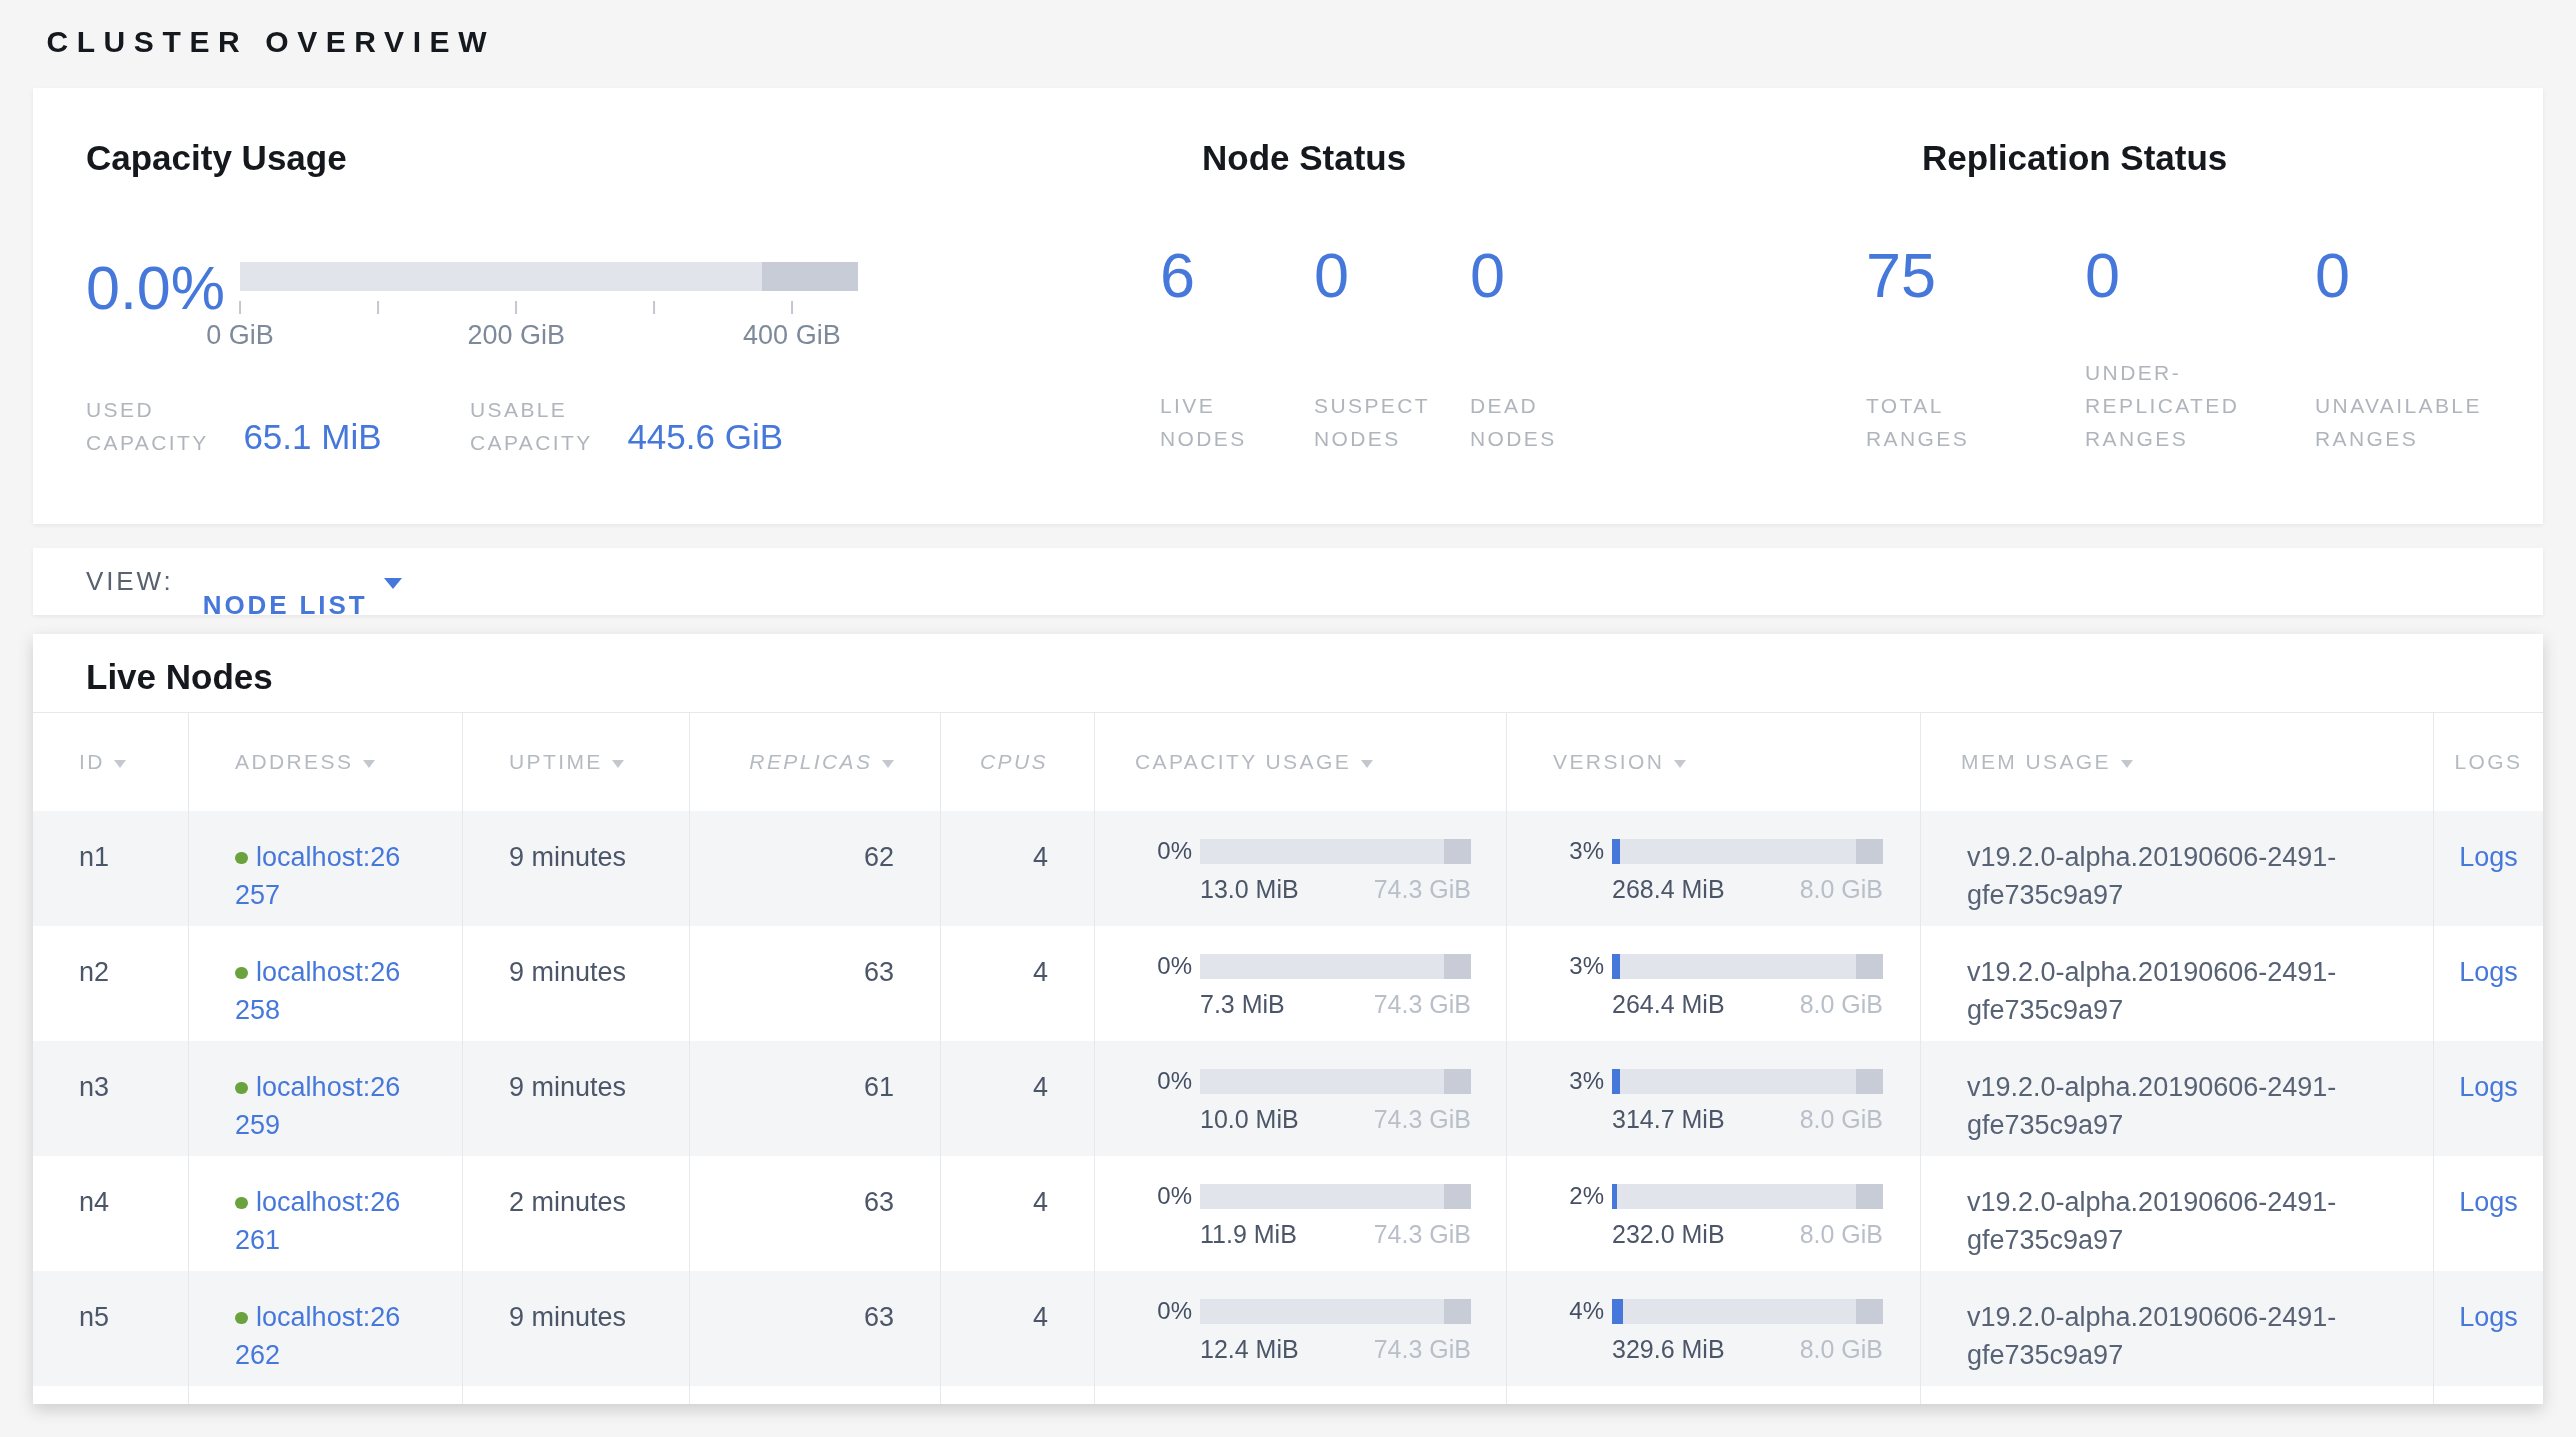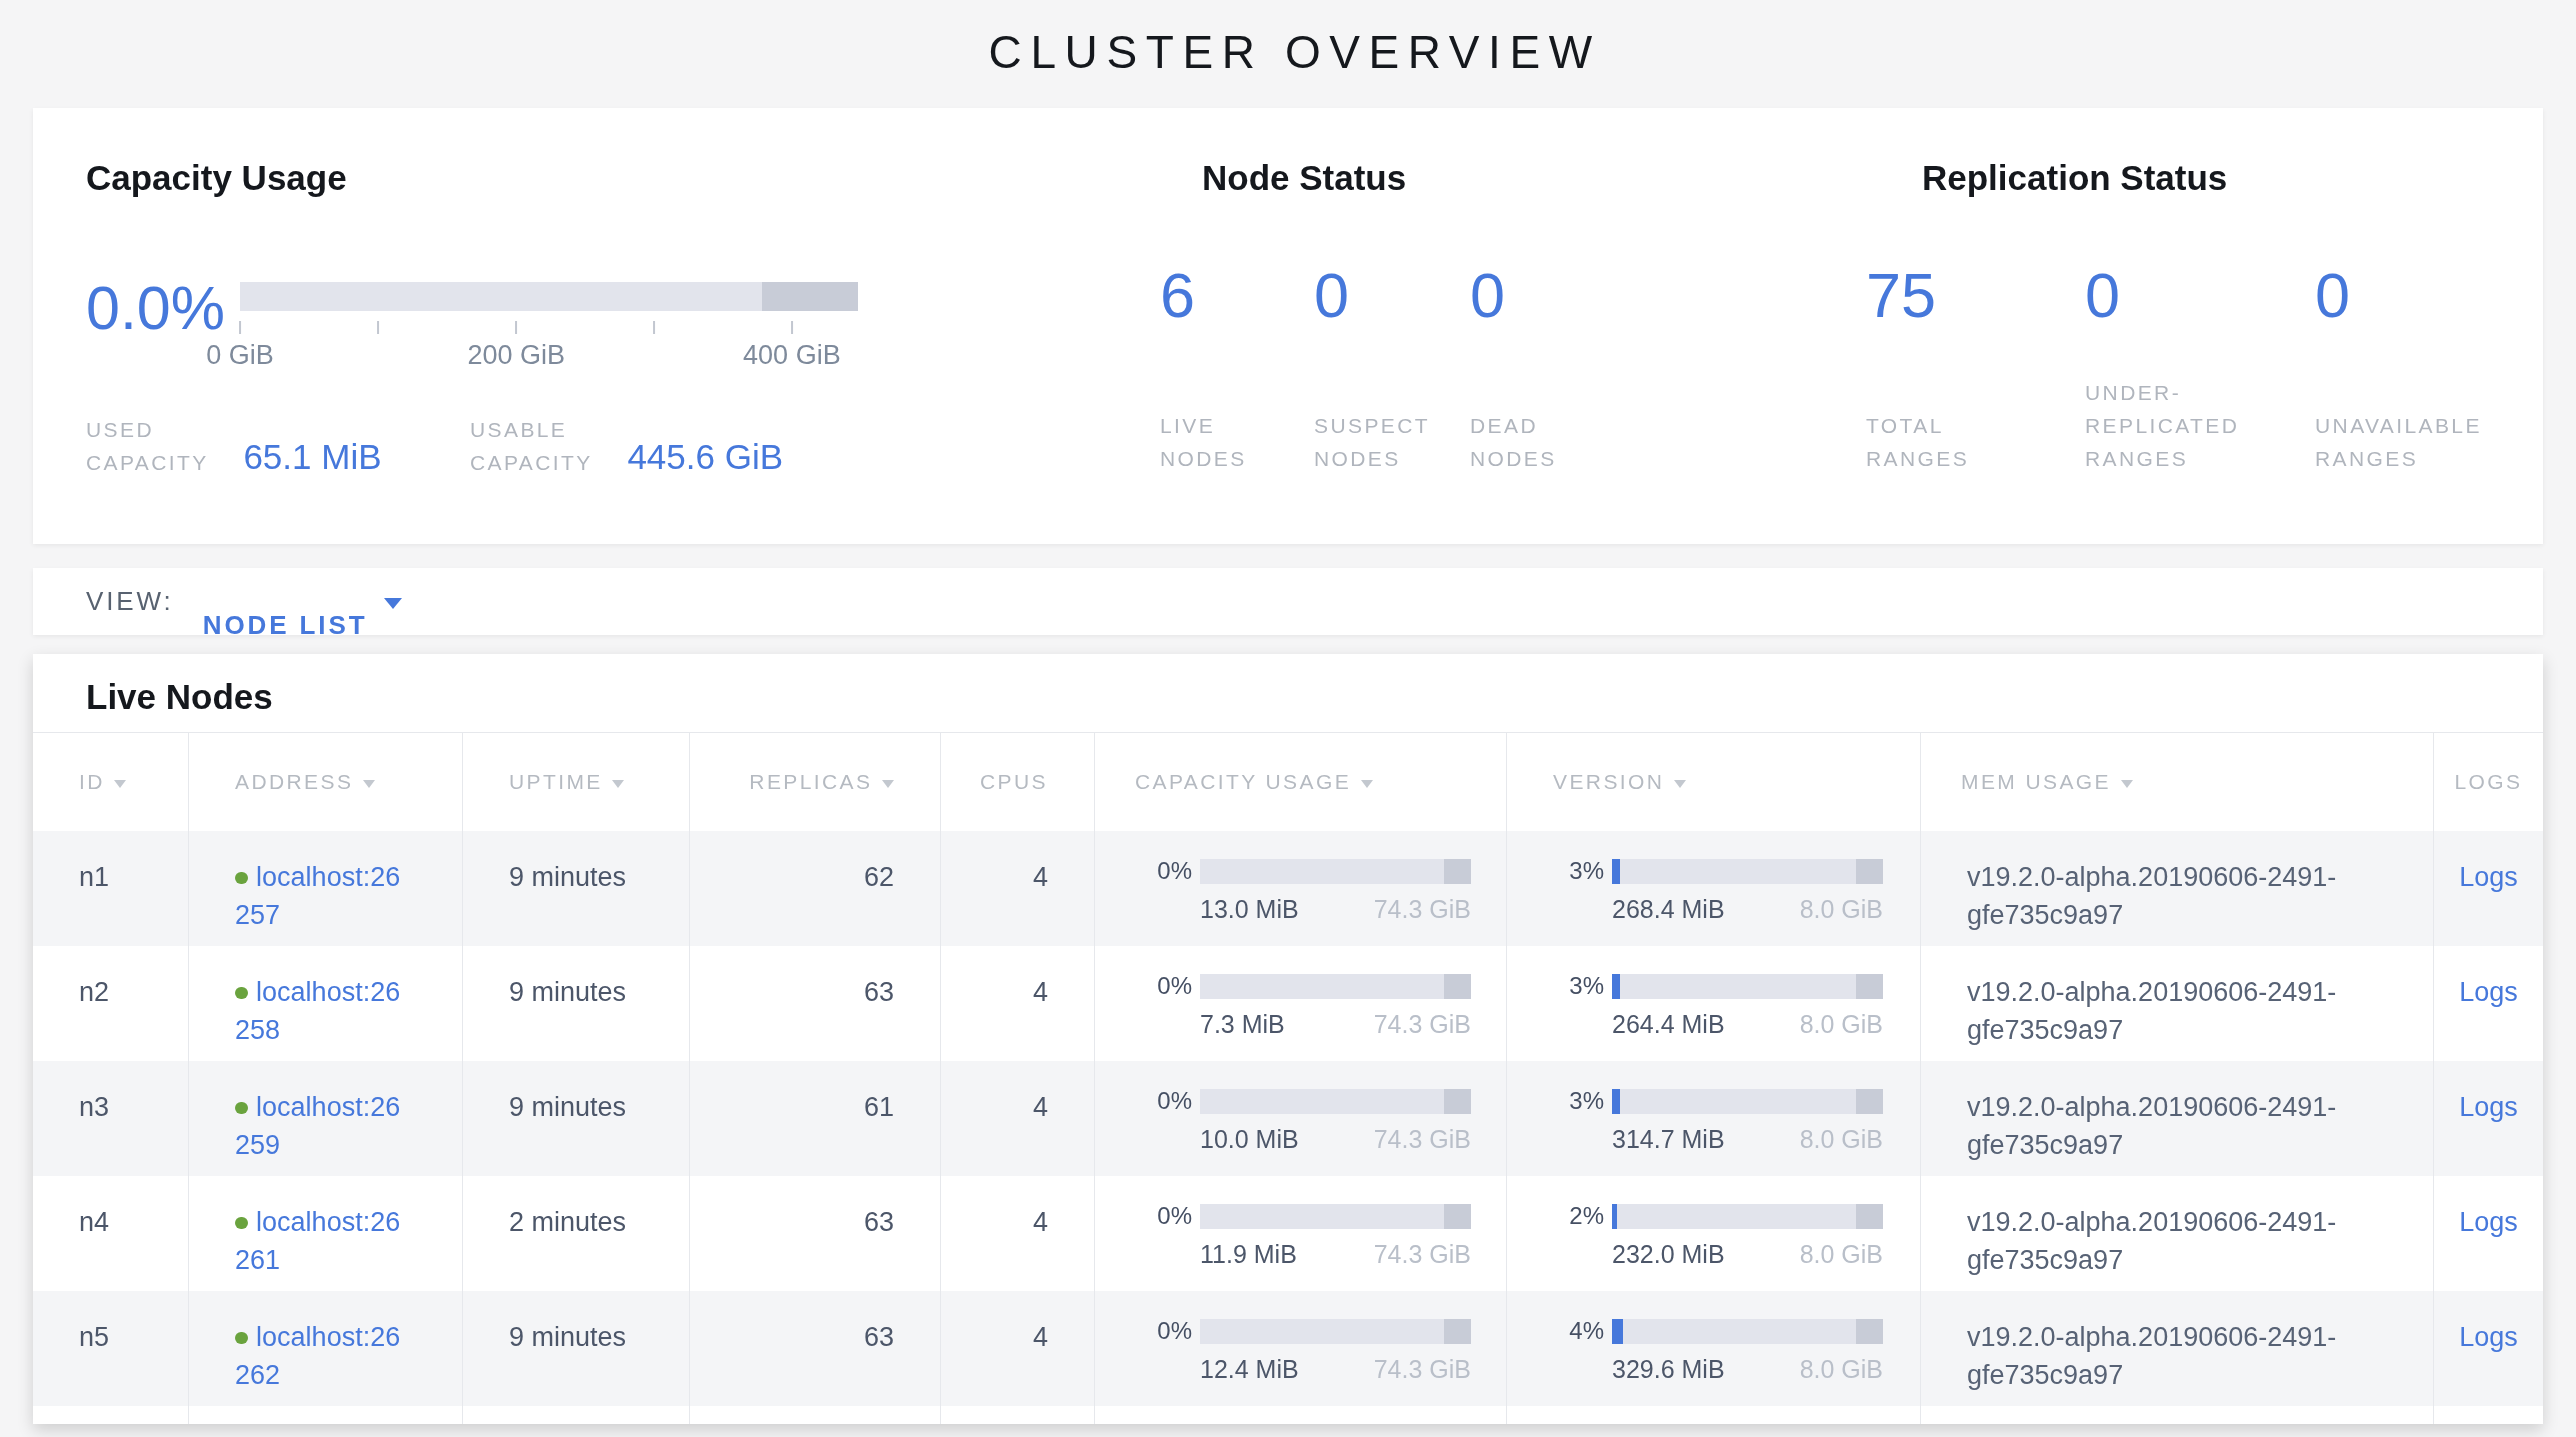--- a/index.html
+++ b/index.html
@@ -14,9 +14,8 @@
   
   .page-title {
     margin:25px 0 29px 13.4px;
-    font-size:46px; font-weight:400; letter-spacing:8.6px;
+    font-size:30px; font-weight:700; letter-spacing:8.6px;
     color:var(--heading-text,#15181d);
-    text-align:center;
   }
 
   

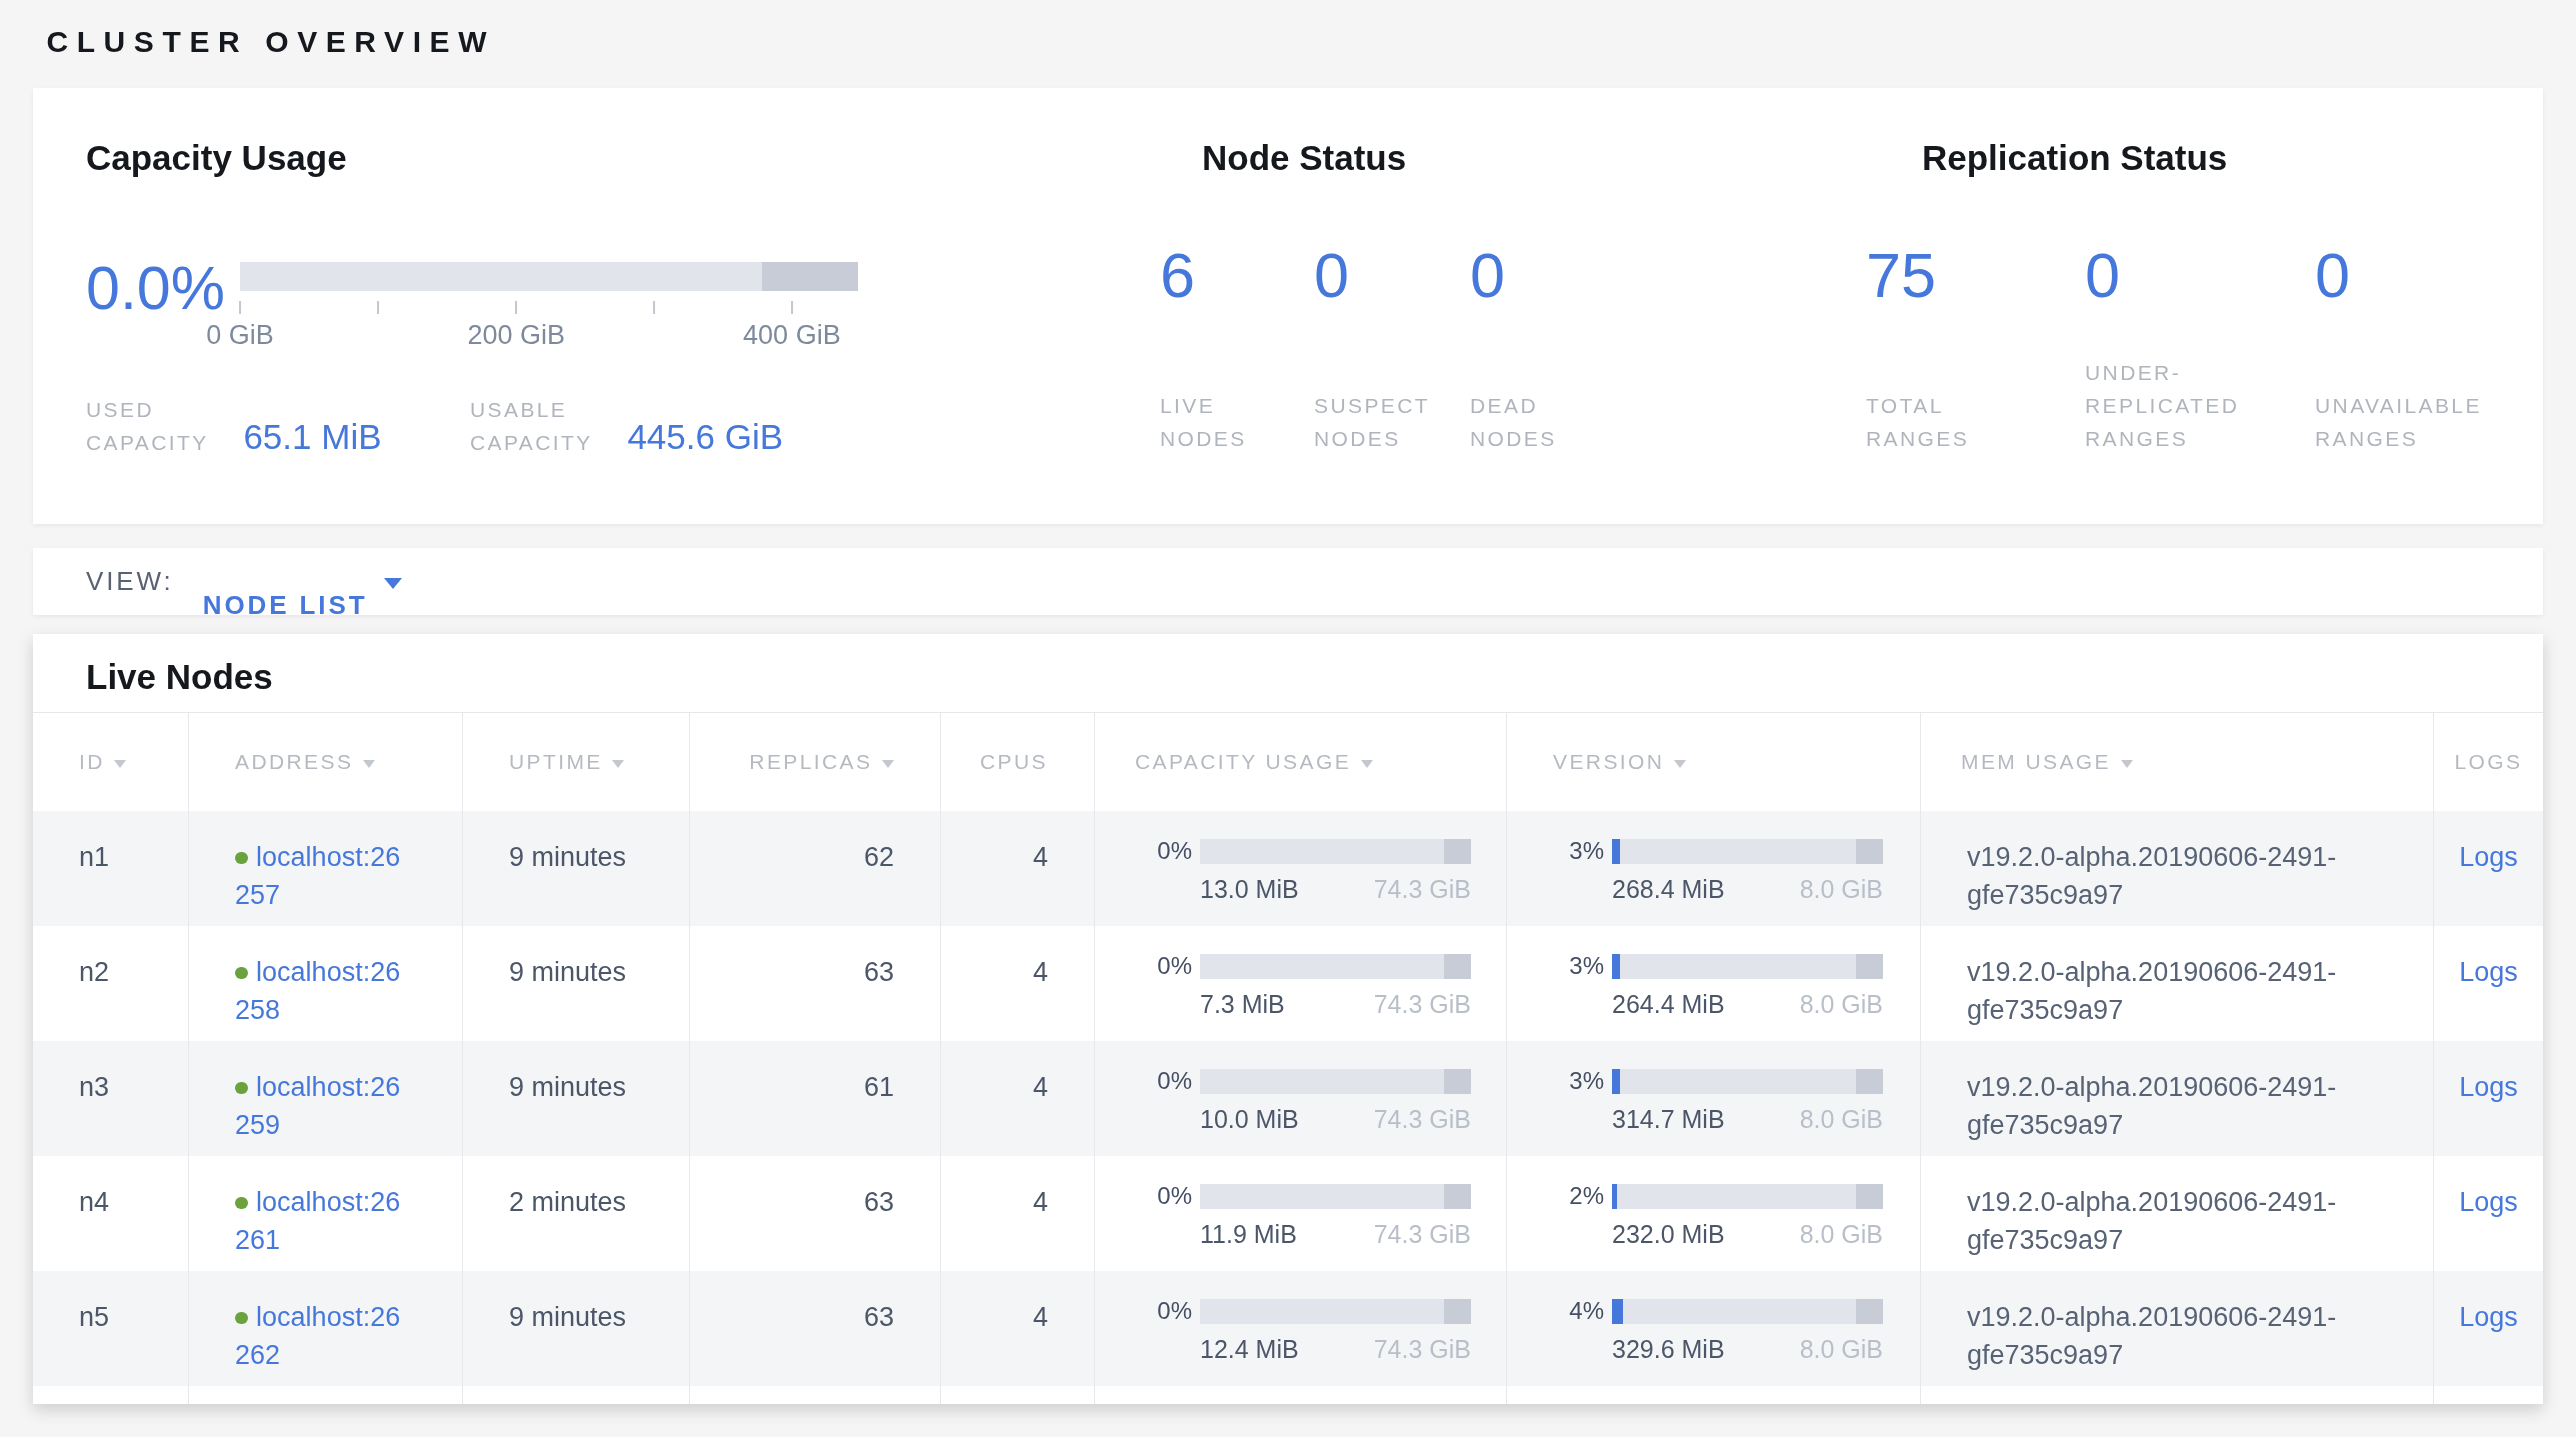--- a/index.html
+++ b/index.html
@@ -104,7 +104,7 @@
     color:var(--header-label,#b5bac1); white-space:nowrap;
   }
   .th:last-child { border-right:none; }
-  .th.right { justify-content:flex-end; }
+  .th.right { justify-content:flex-end;font-style:italic; }
   .th.center { justify-content:center; padding:0; }
   .th.usage-h { padding:0 40px; }
   .sort-icon {

